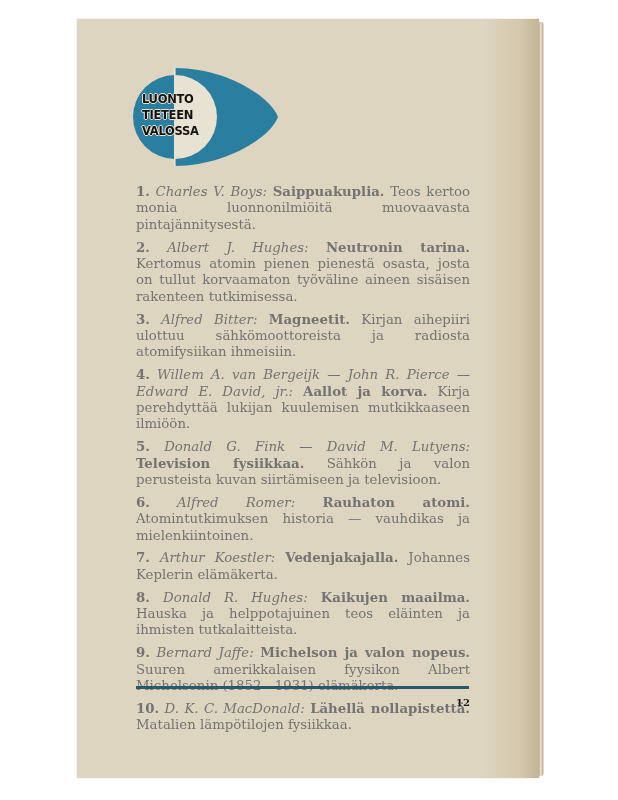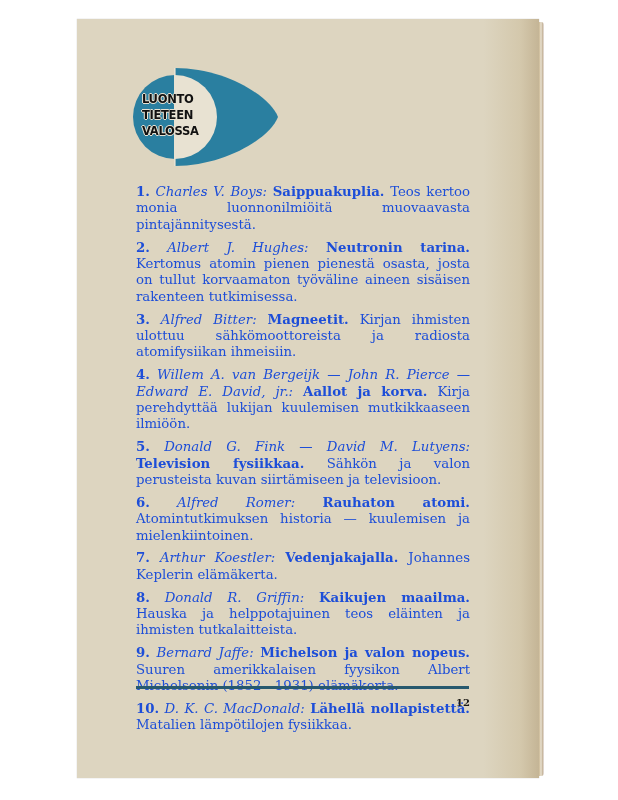--- a/index.html
+++ b/index.html
@@ -69,7 +69,7 @@
       list-style: none;
       font-size: 13.3px;
       line-height: 16.4px;
-      color: #1d4ed8;
+      color: #737373;
       text-align: justify;
     }
     .book-list li {

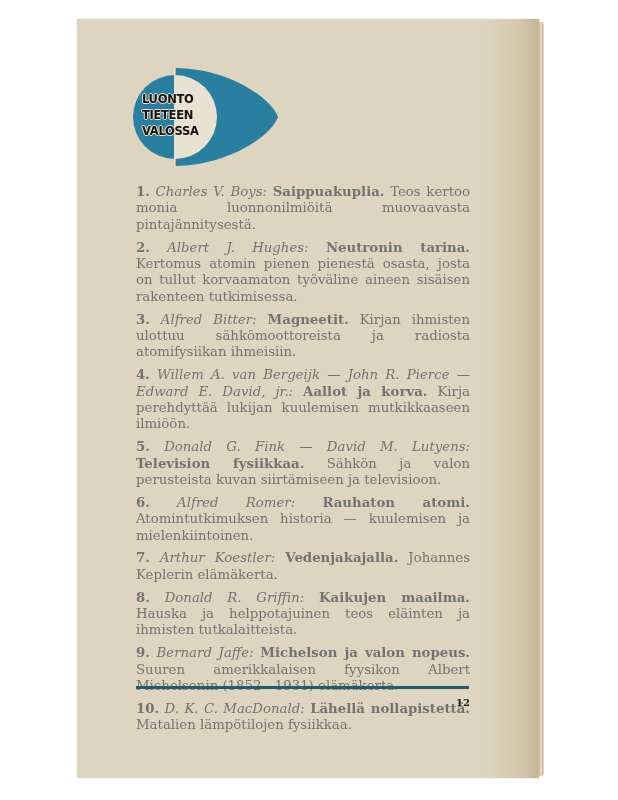--- a/index.html
+++ b/index.html
@@ -139,7 +139,7 @@
     <span class="num">3.</span>
     <span class="author">Alfred Bitter:</span>
     <span class="title">Magneetit.</span>
-    <span class="desc">Kirjan ihmisten ulottuu sähkömoottoreista ja radiosta atomifysiikan ihmeisiin.</span>
+    <span class="desc">Kirjan aihepiiri ulottuu sähkömoottoreista ja radiosta atomifysiikan ihmeisiin.</span>
   </li>
   <li>
     <span class="num">4.</span>

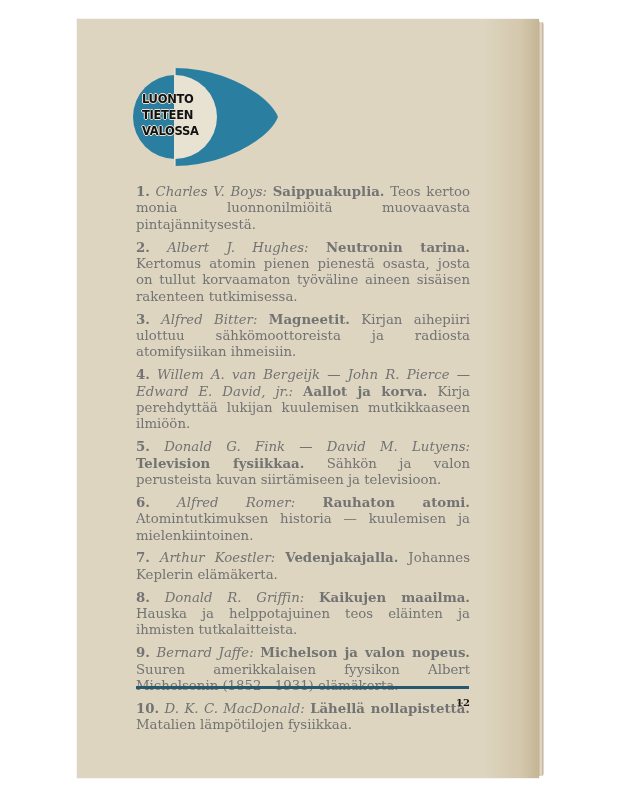--- a/index.html
+++ b/index.html
@@ -157,7 +157,7 @@
     <span class="num">6.</span>
     <span class="author">Alfred Romer:</span>
     <span class="title">Rauhaton atomi.</span>
-    <span class="desc">Atomintutkimuksen historia — kuulemisen ja mielenkiintoinen.</span>
+    <span class="desc">Atomintutkimuksen historia — vauhdikas ja mielenkiintoinen.</span>
   </li>
   <li>
     <span class="num">7.</span>

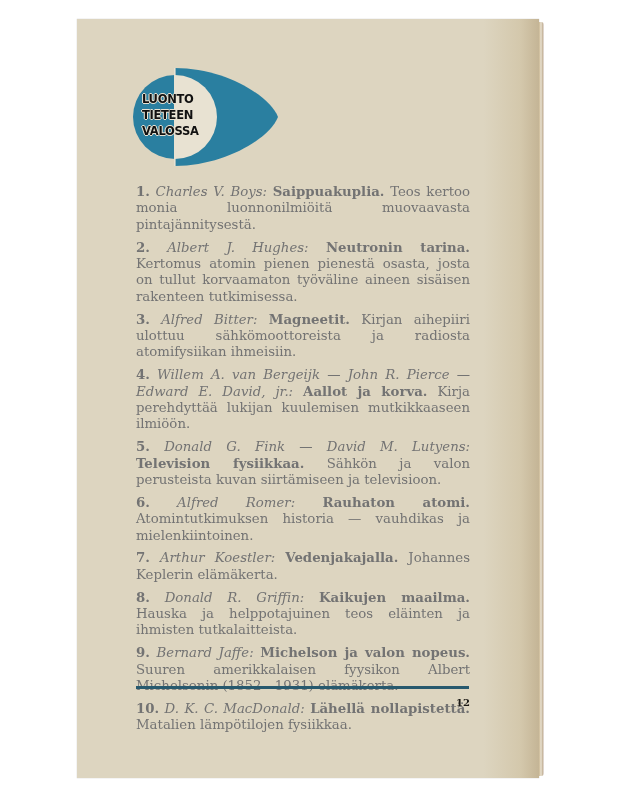--- a/index.html
+++ b/index.html
@@ -167,7 +167,7 @@
   </li>
   <li>
     <span class="num">8.</span>
-    <span class="author">Donald R. Griffin:</span>
+    <span class="author">Donald R. Hughes:</span>
     <span class="title">Kaikujen maailma.</span>
     <span class="desc">Hauska ja helppotajuinen teos eläinten ja ihmisten tutkalaitteista.</span>
   </li>

